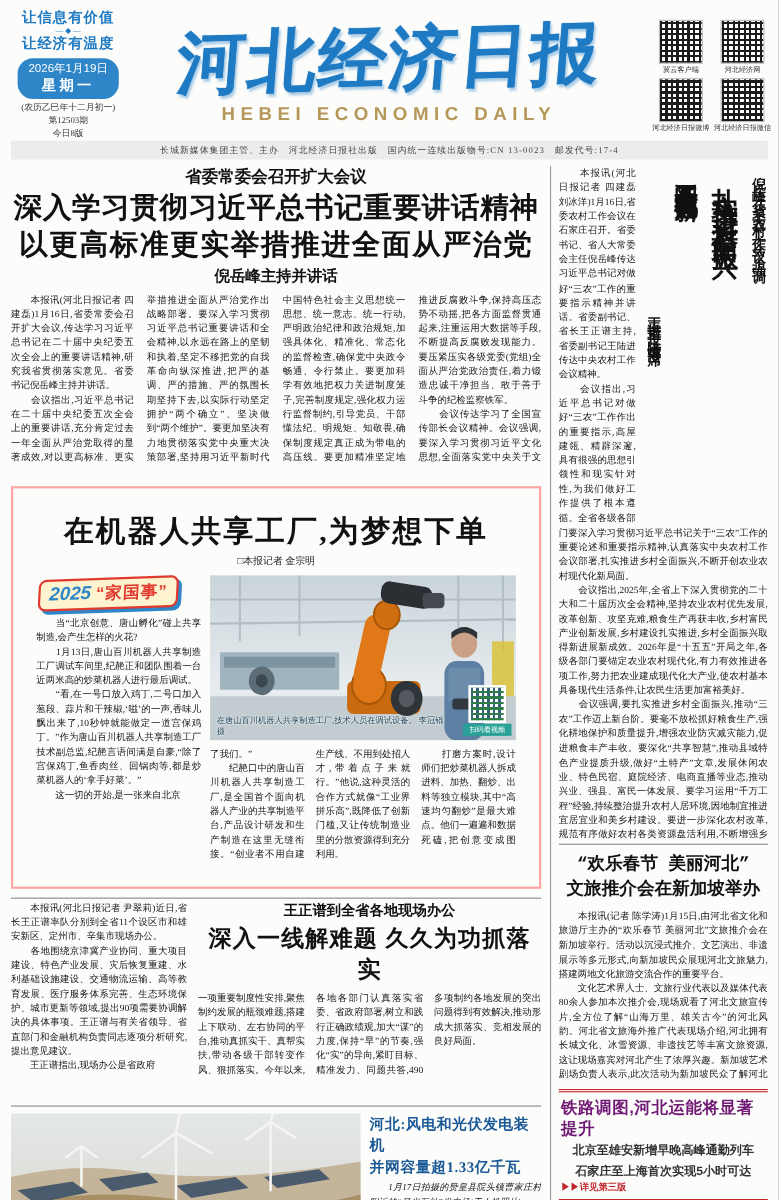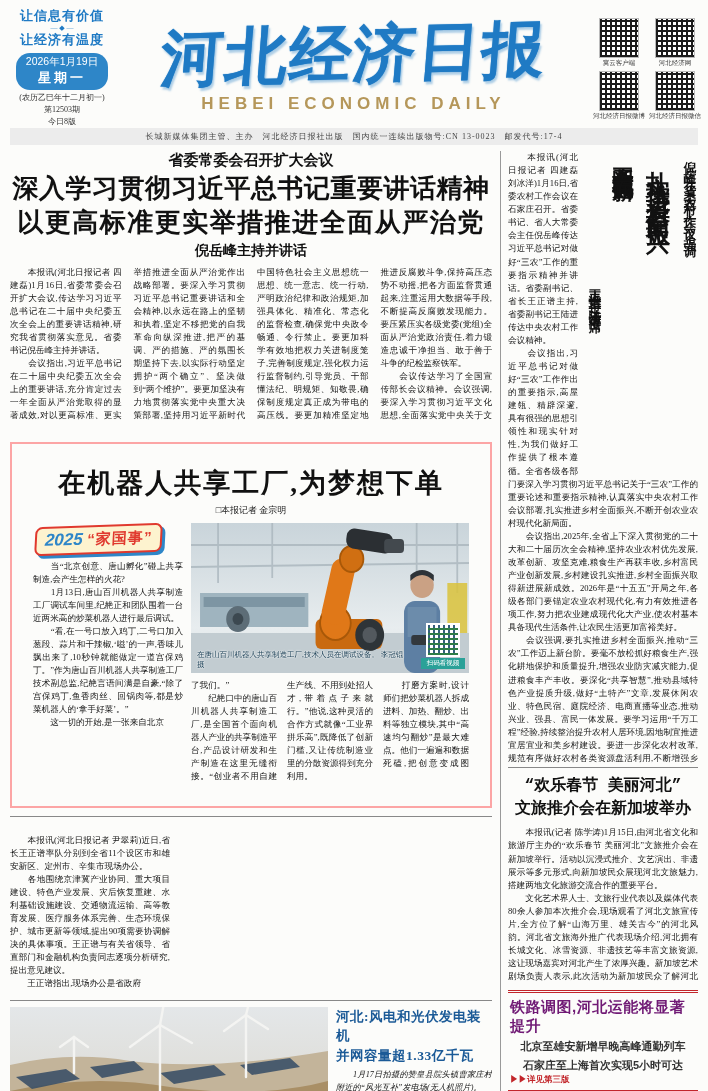--- a/index.html
+++ b/index.html
@@ -76,7 +76,7 @@
   .qr-video .lbl { background:#2aa198; color:#fff; font-size:6.5px; padding:1px 0; margin-top:1px; }
   .feature-cols { margin-top:6px; columns:3; column-gap:10px; height:106px; overflow:hidden; }
   
-  .middle { display:flex; gap:10px; border-top:1px solid #888; margin-top:8px; padding-top:17px; }
+  .middle { display:flex; gap:10px; border-top:1px solid #888; margin-top:8px; padding-top:2px; }
   .middle-left { width:160px; height:158px; overflow:hidden; }
   .middle-right { flex:1; text-align:center; }
   .middle-kicker { font-size:13px; font-weight:900; font-family:"Liberation Sans",sans-serif; }

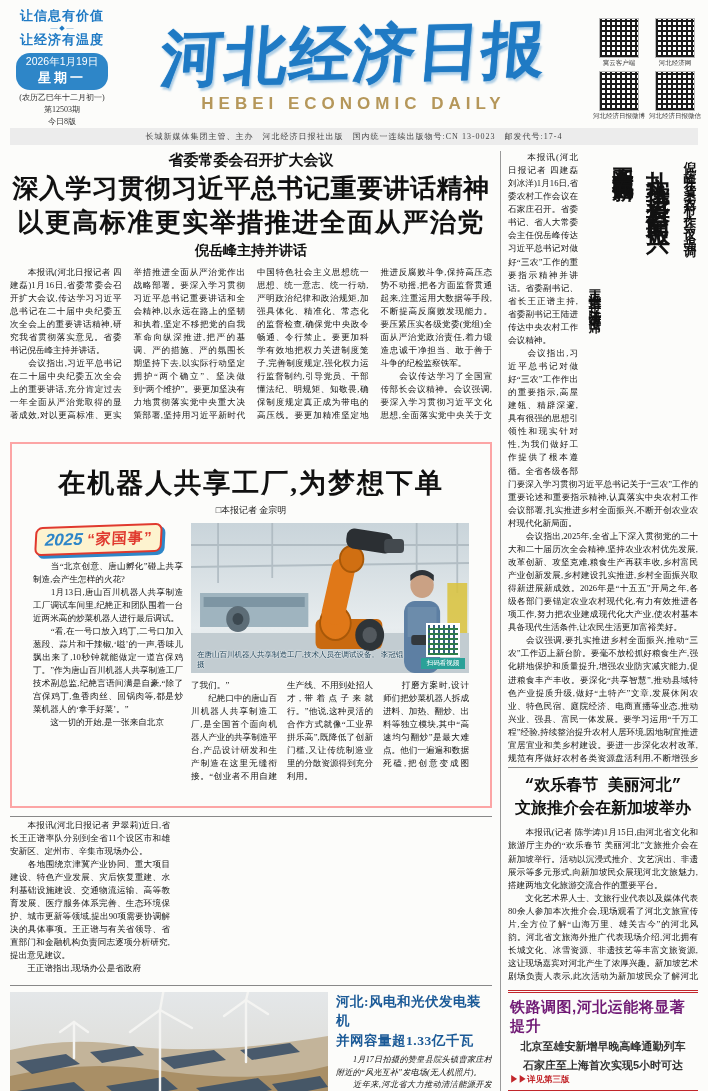--- a/index.html
+++ b/index.html
@@ -238,6 +238,11 @@
         <div class="middle-left jtext">　　本报讯(河北日报记者 尹翠莉)近日,省长王正谱率队分别到全省11个设区市和雄安新区、定州市、辛集市现场办公。
 　　各地围绕京津冀产业协同、重大项目建设、特色产业发展、灾后恢复重建、水利基础设施建设、交通物流运输、高等教育发展、医疗服务体系完善、生态环境保护、城市更新等领域,提出90项需要协调解决的具体事项。王正谱与有关省领导、省直部门和金融机构负责同志逐项分析研究,提出意见建议。
 　　王正谱指出,现场办公是省政府</div>
+        <div class="middle-right">
+          <div class="middle-kicker">王正谱到全省各地现场办公</div>
+          <div class="middle-h2">深入一线解难题 久久为功抓落实</div>
+          <div class="middle-cols jtext">一项重要制度性安排,聚焦制约发展的瓶颈难题,搭建上下联动、左右协同的平台,推动真抓实干、真帮实扶,带动各级干部转变作风、狠抓落实。今年以来,各地各部门认真落实省委、省政府部署,树立和践行正确政绩观,加大“谋”的力度,保持“早”的节奏,强化“实”的导向,紧盯目标、精准发力、同题共答,490多项制约各地发展的突出问题得到有效解决,推动形成大抓落实、竞相发展的良好局面。</div>
+        </div>
       </section>
 
       <section class="wind">

